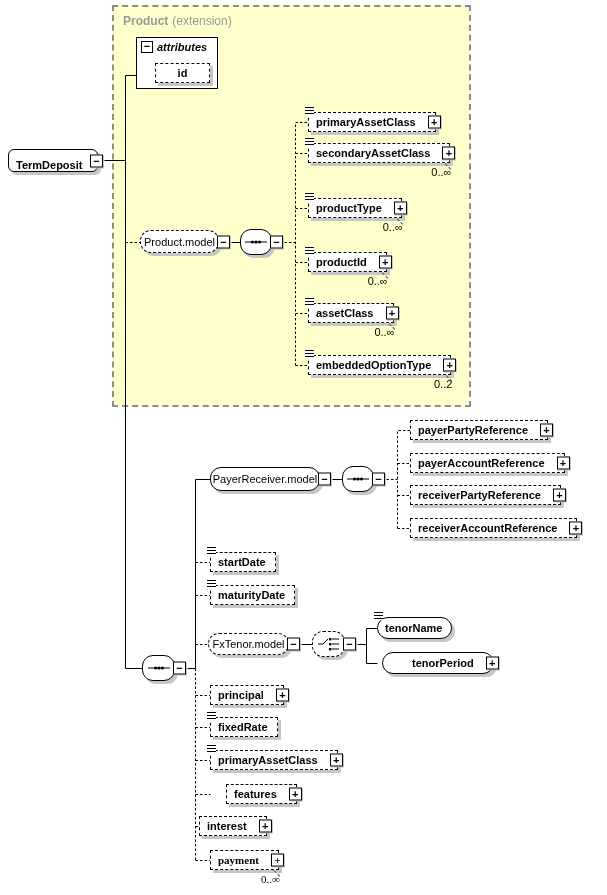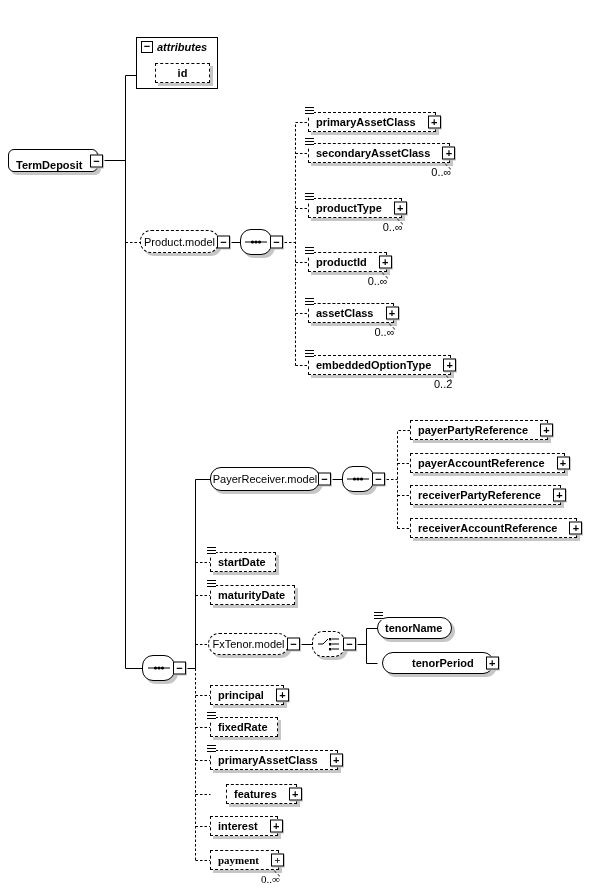--- a/index.html
+++ b/index.html
@@ -57,6 +57,11 @@
 
 <div class="canvas">
 
+  <div class="ext">
+    <div class="ext-label">
+      <b>Product</b><span>(extension)</span>
+    </div>
+  </div>
 
   <svg class="wires" width="607" height="895">
     <g transform="translate(0.5,0.5)">

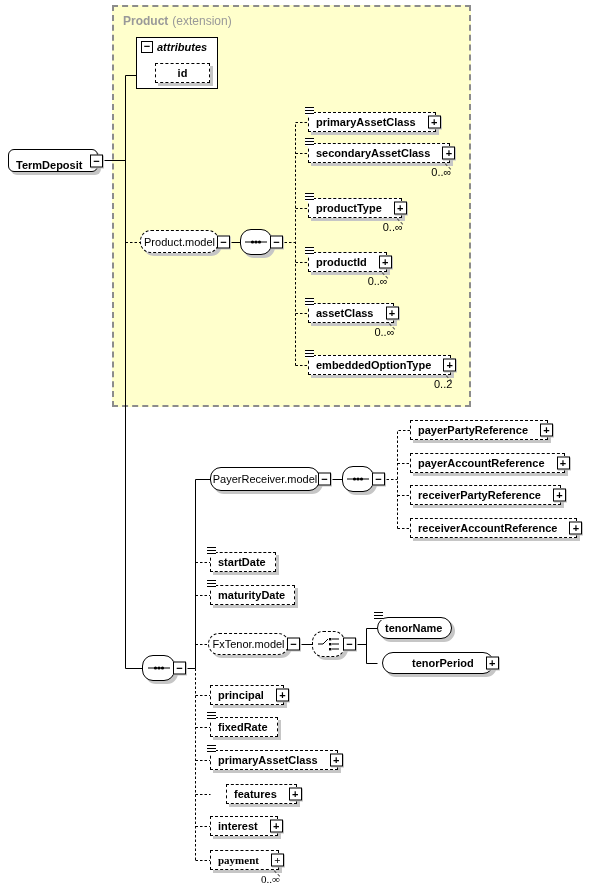--- a/index.html
+++ b/index.html
@@ -232,7 +232,7 @@
     <span>features</span>
     <span class="exp">+</span>
   </div>
-  <div class="ebox dashed haspl" style="left:210px;top:816px;justify-content:center;">
+  <div class="ebox dashed haspl" style="left:199px;top:816px;justify-content:center;">
     <span>interest</span>
     <span class="exp">+</span>
   </div>

